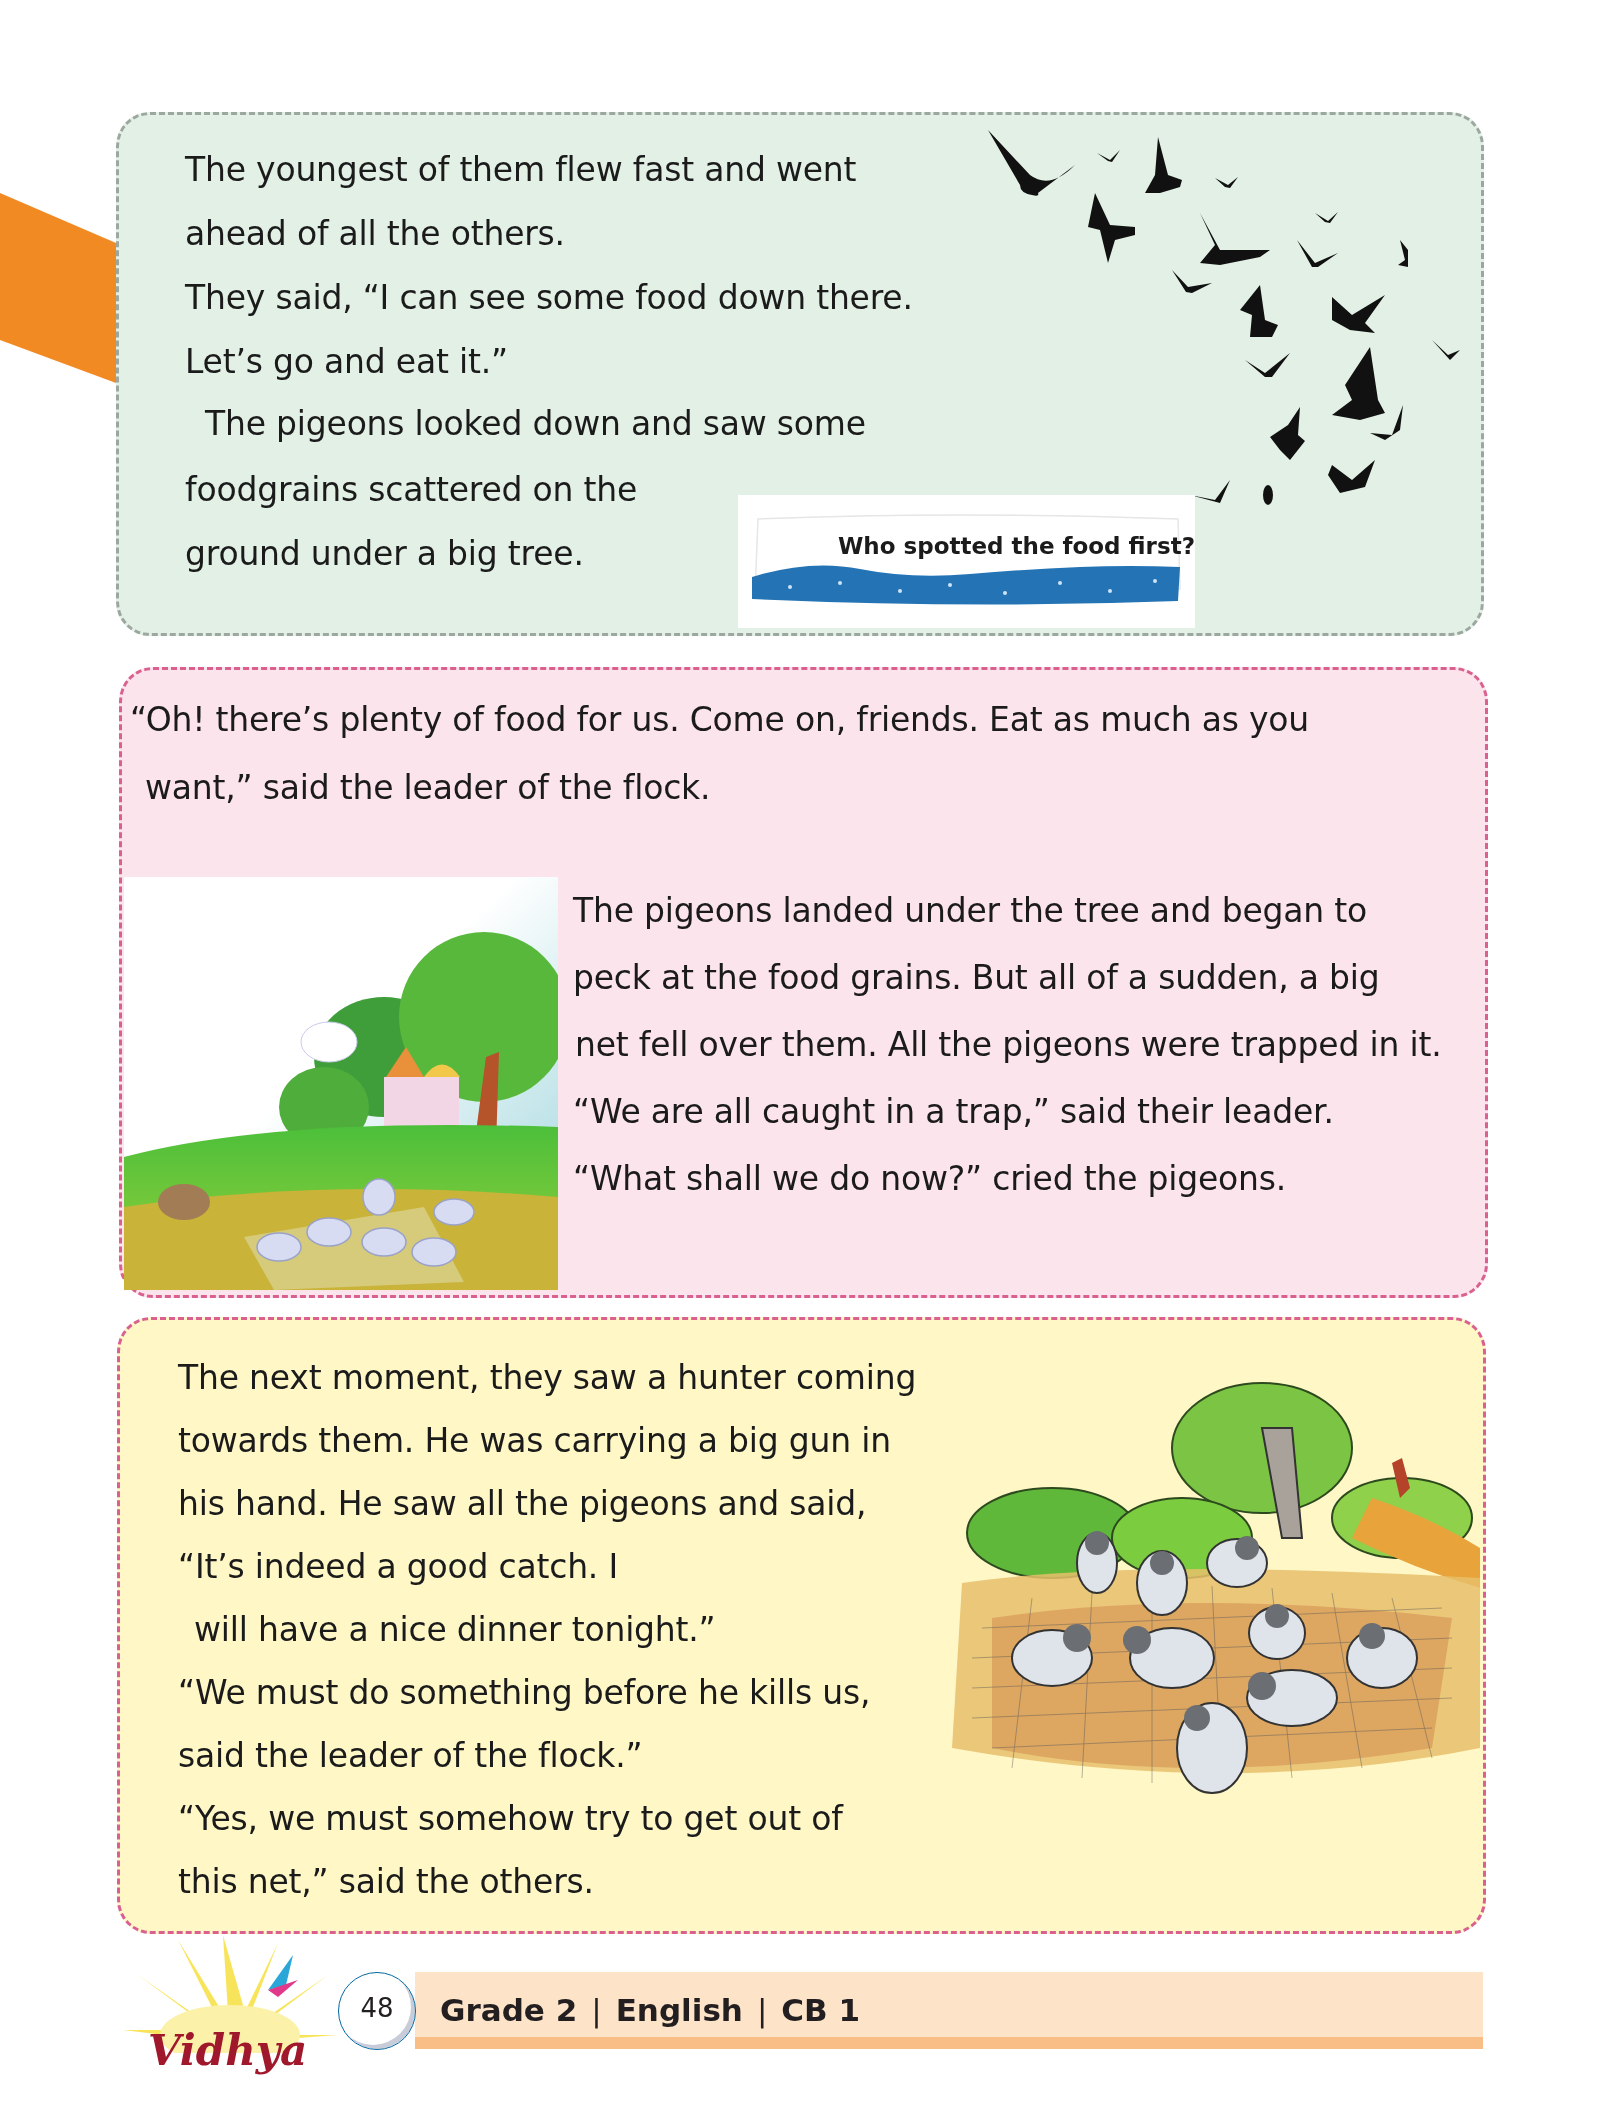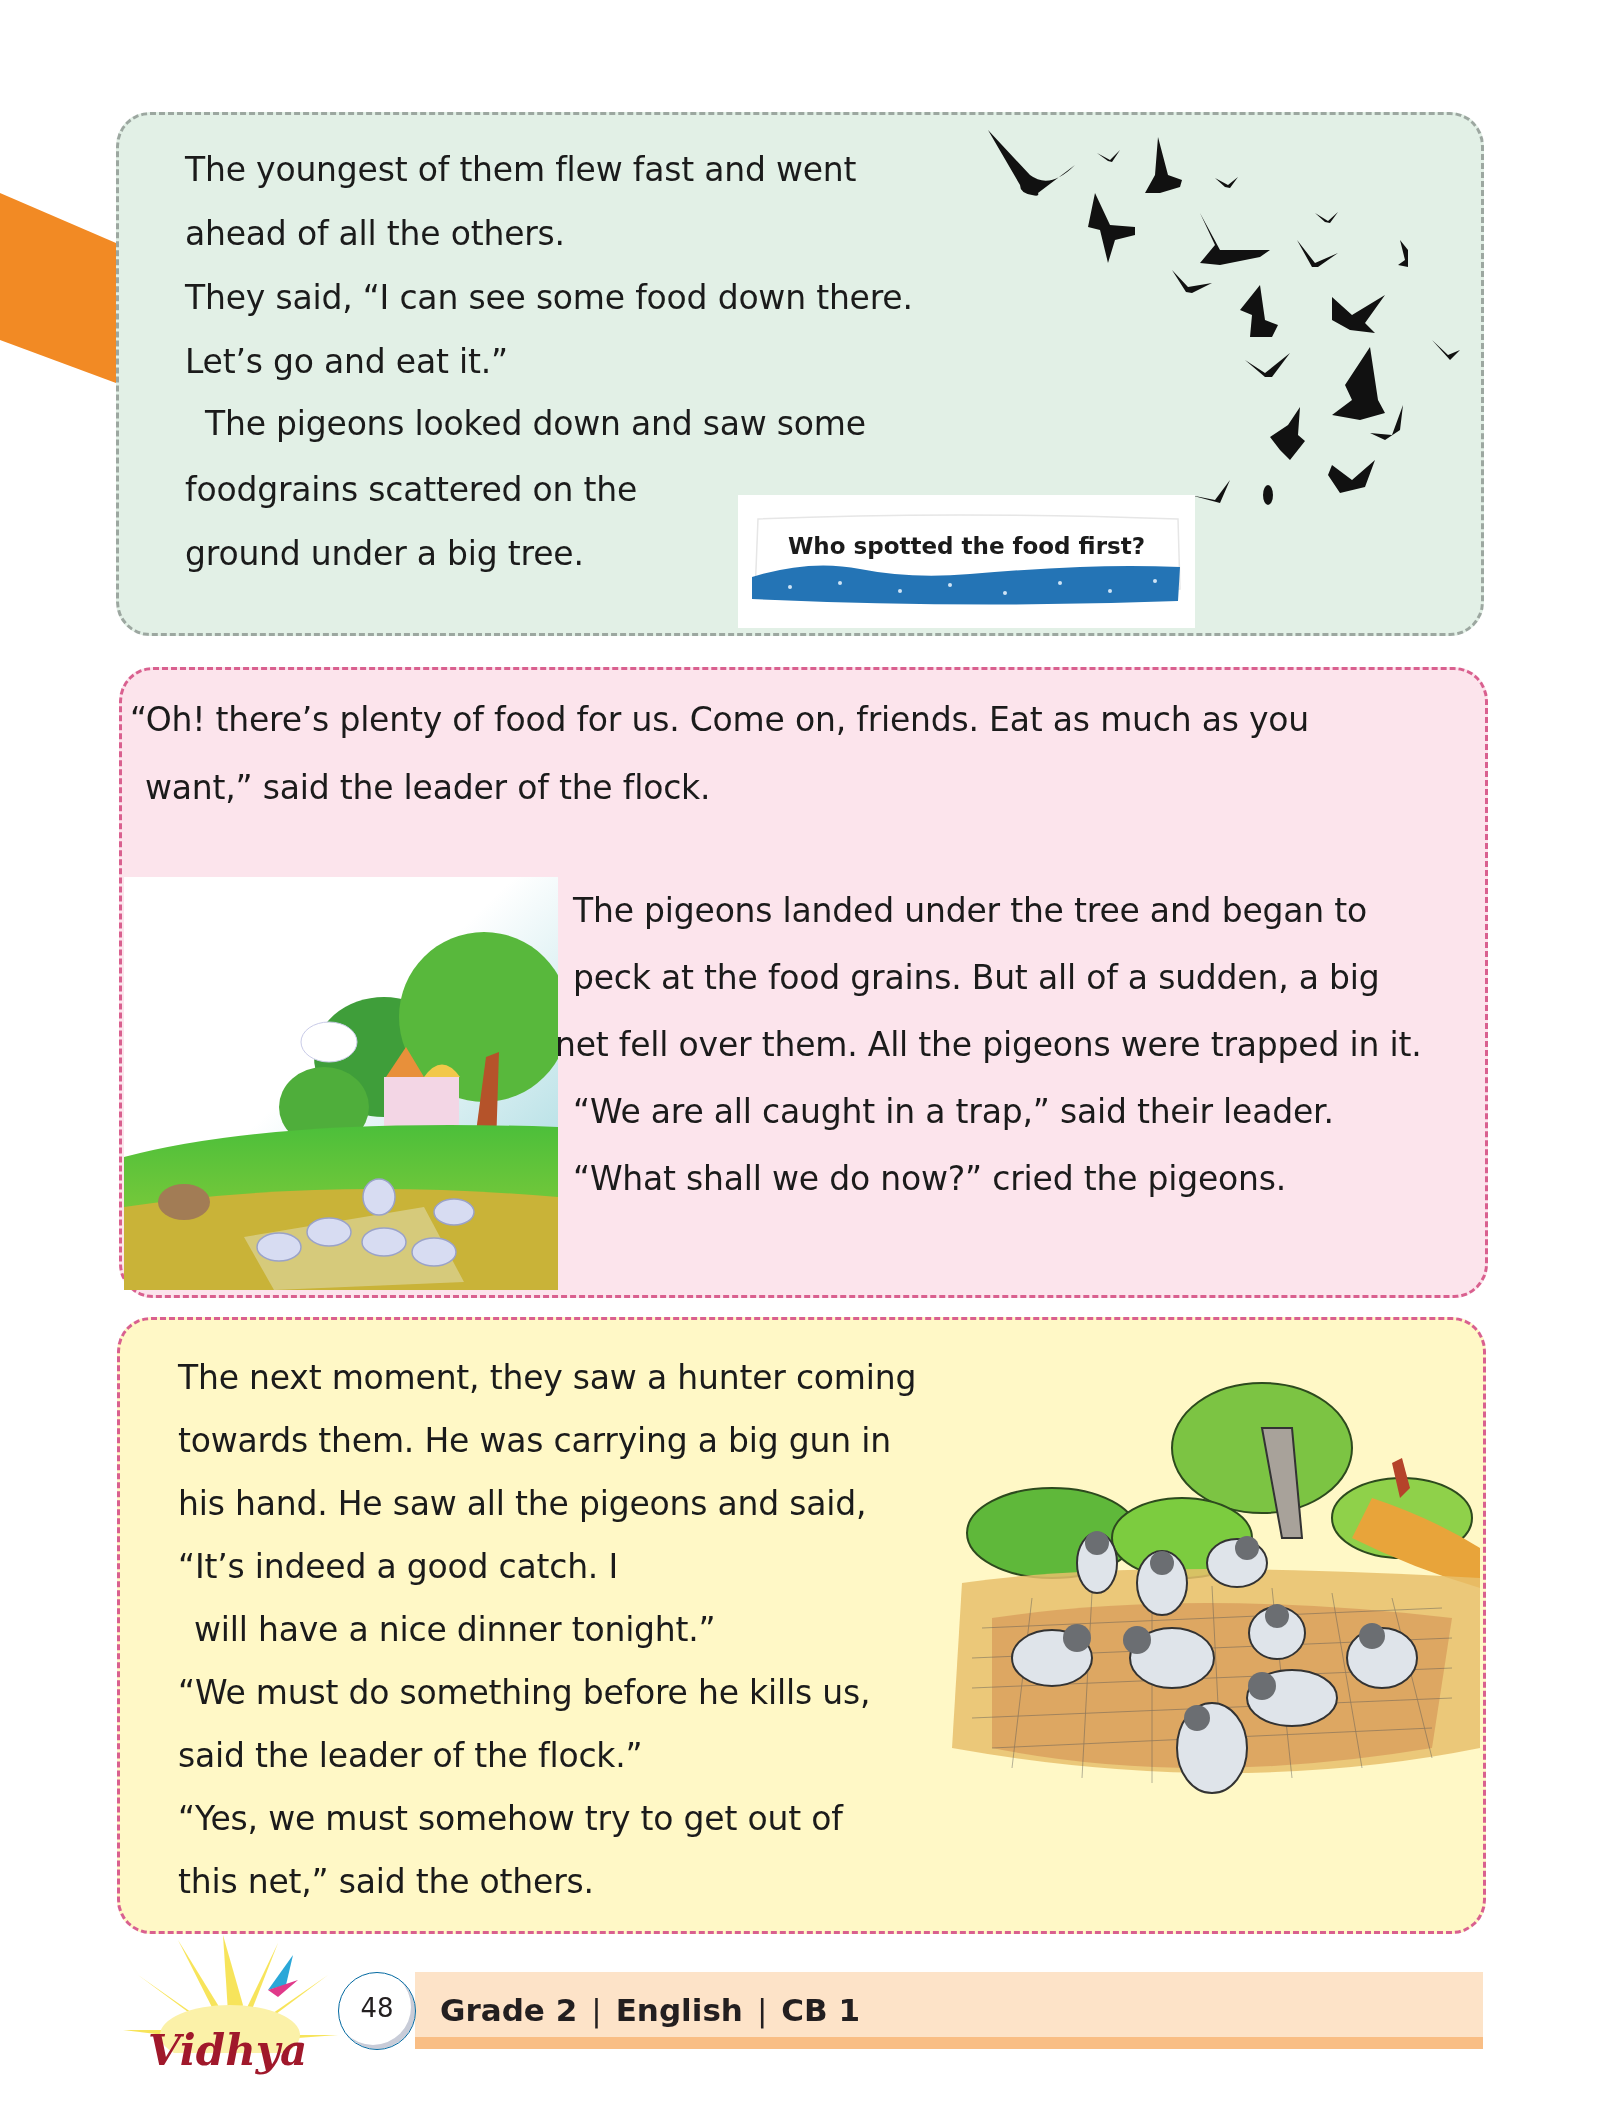--- a/index.html
+++ b/index.html
@@ -26,7 +26,7 @@
 
   .sticker-wrap { left:738px; top:495px; width:457px; height:133px; background:#ffffff; }
   .sticker-text {
-    position:absolute; left:0; right:0; top:38px; text-align:center;
+    position:absolute; left:0; right:0; top:38px; text-align:right;
     font-family:"DejaVu Sans", sans-serif; font-weight:bold; font-size:23px; color:#1b1b1b;
   }
 

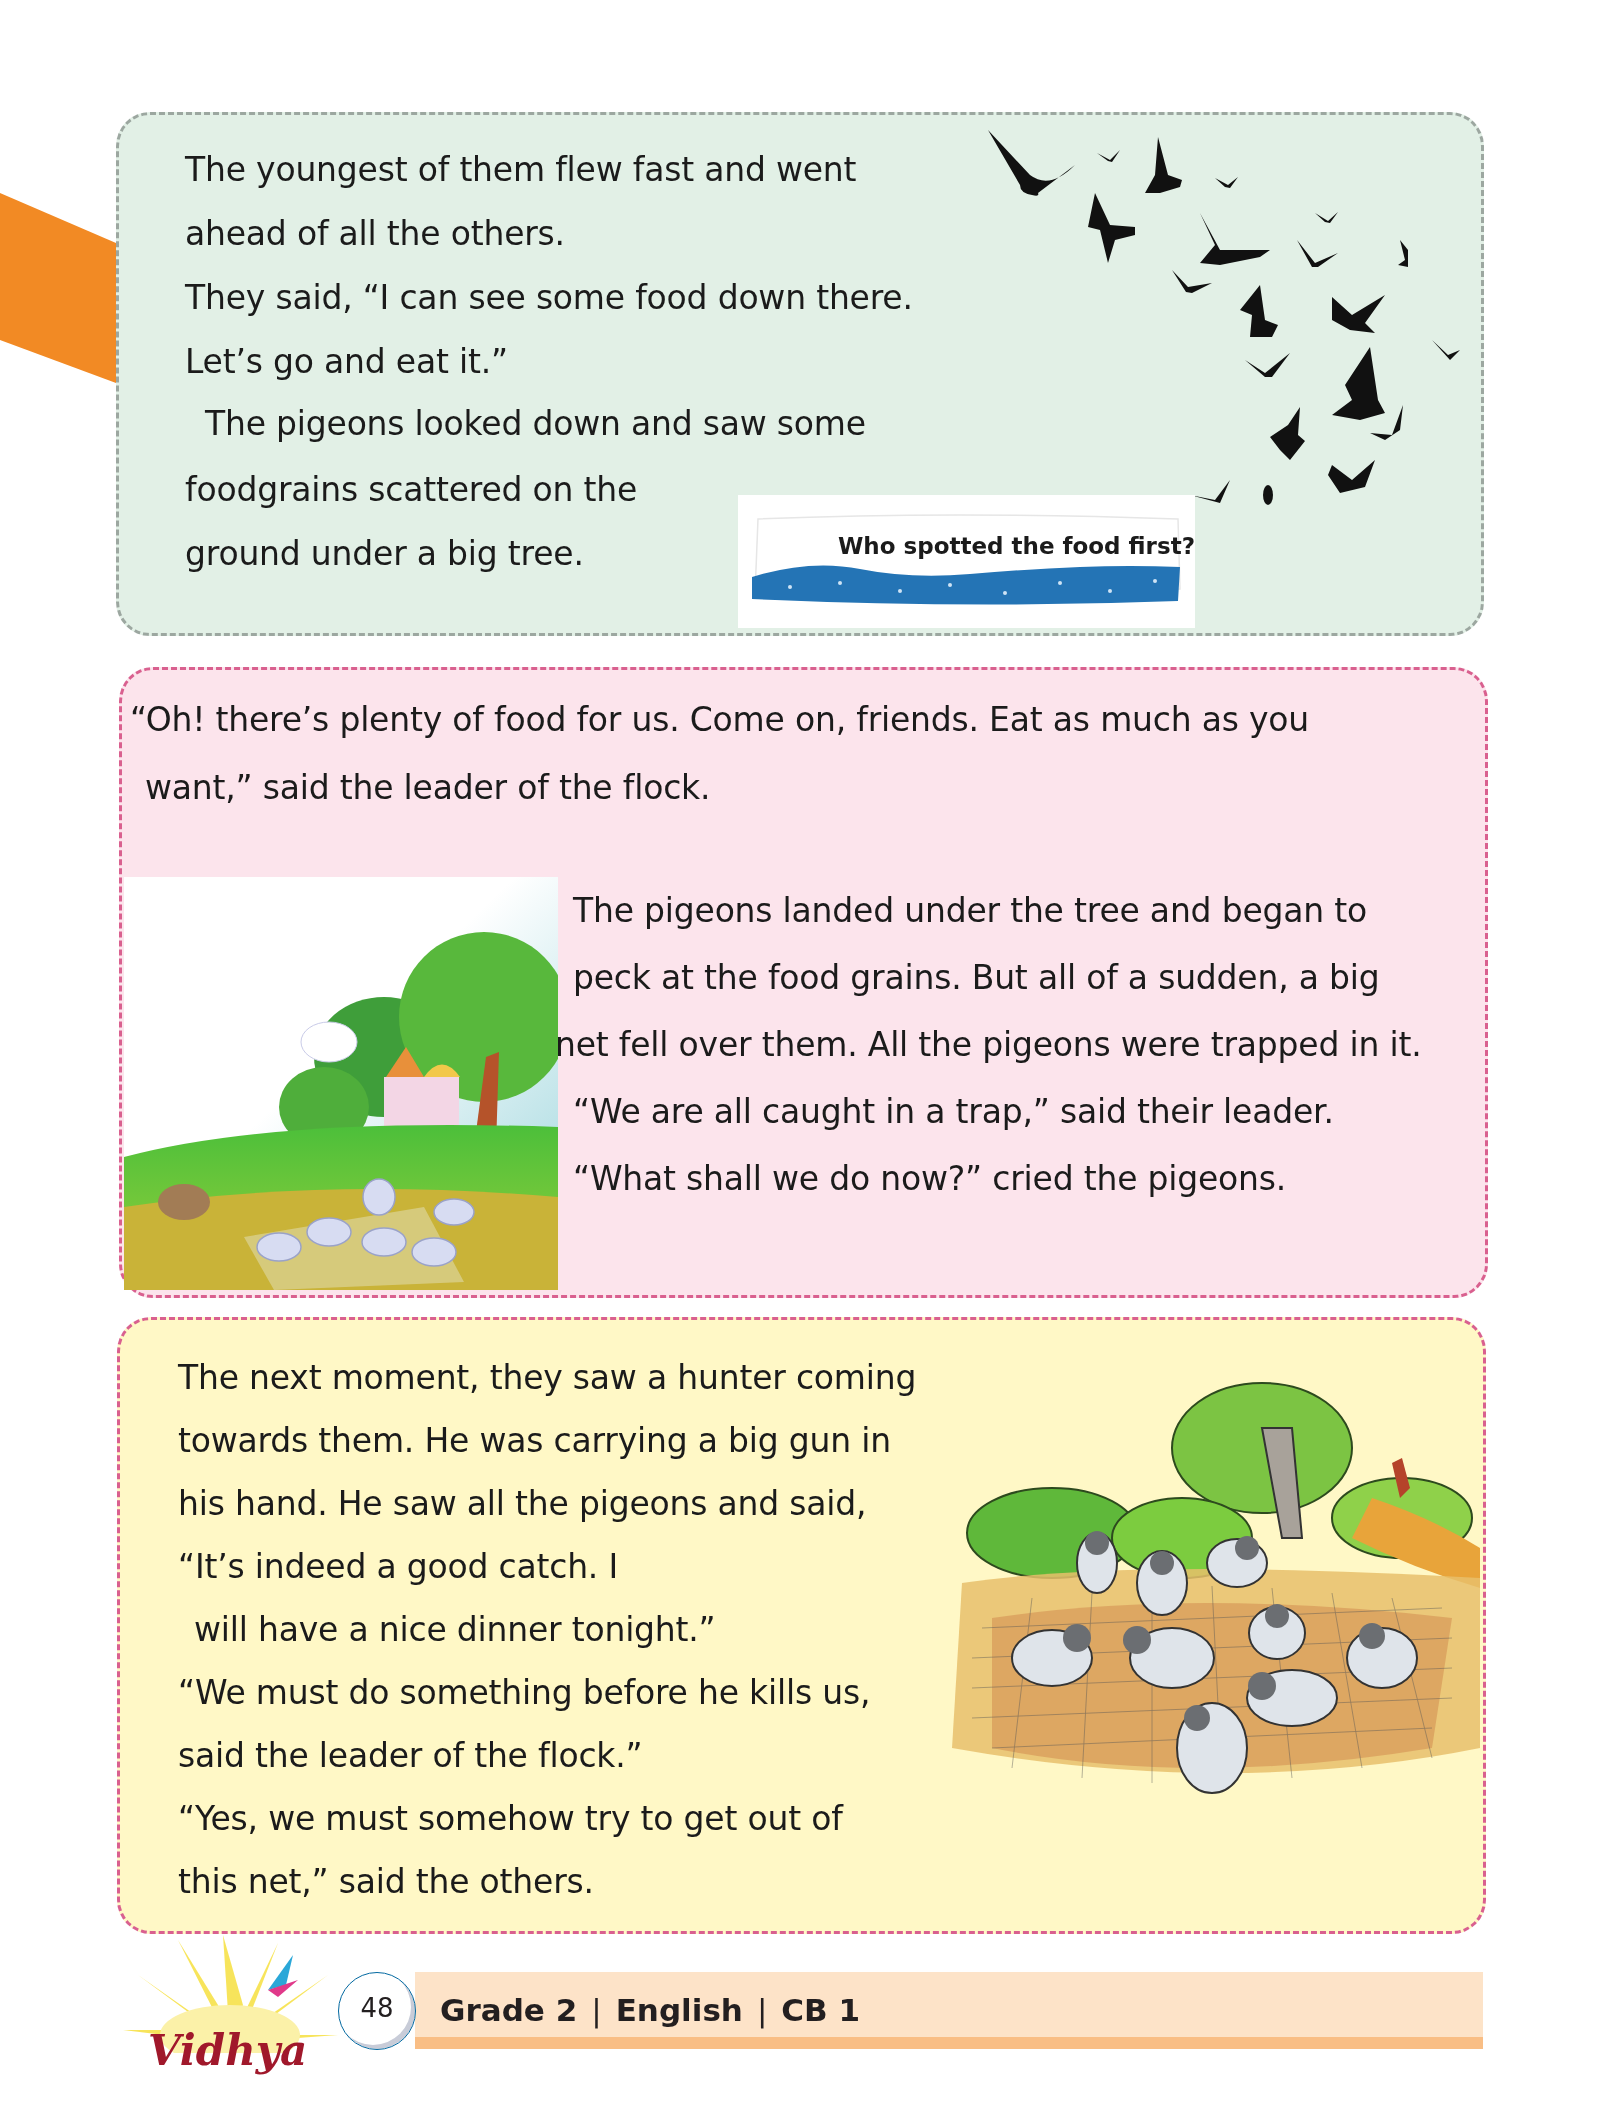--- a/index.html
+++ b/index.html
@@ -158,7 +158,7 @@
 
 <div class="story-line" style="left:573px;top:891px;">The pigeons landed under the tree and began to</div>
 <div class="story-line" style="left:573px;top:958px;">peck at the food grains. But all of a sudden, a big</div>
-<div class="story-line" style="left:555px;top:1025px;">net fell over them. All the pigeons were trapped in it.</div>
+<div class="story-line" style="left:575px;top:1025px;">net fell over them. All the pigeons were trapped in it.</div>
 <div class="story-line" style="left:573px;top:1092px;">“We are all caught in a trap,” said their leader.</div>
 <div class="story-line" style="left:573px;top:1159px;">“What shall we do now?” cried the pigeons.</div>
 

